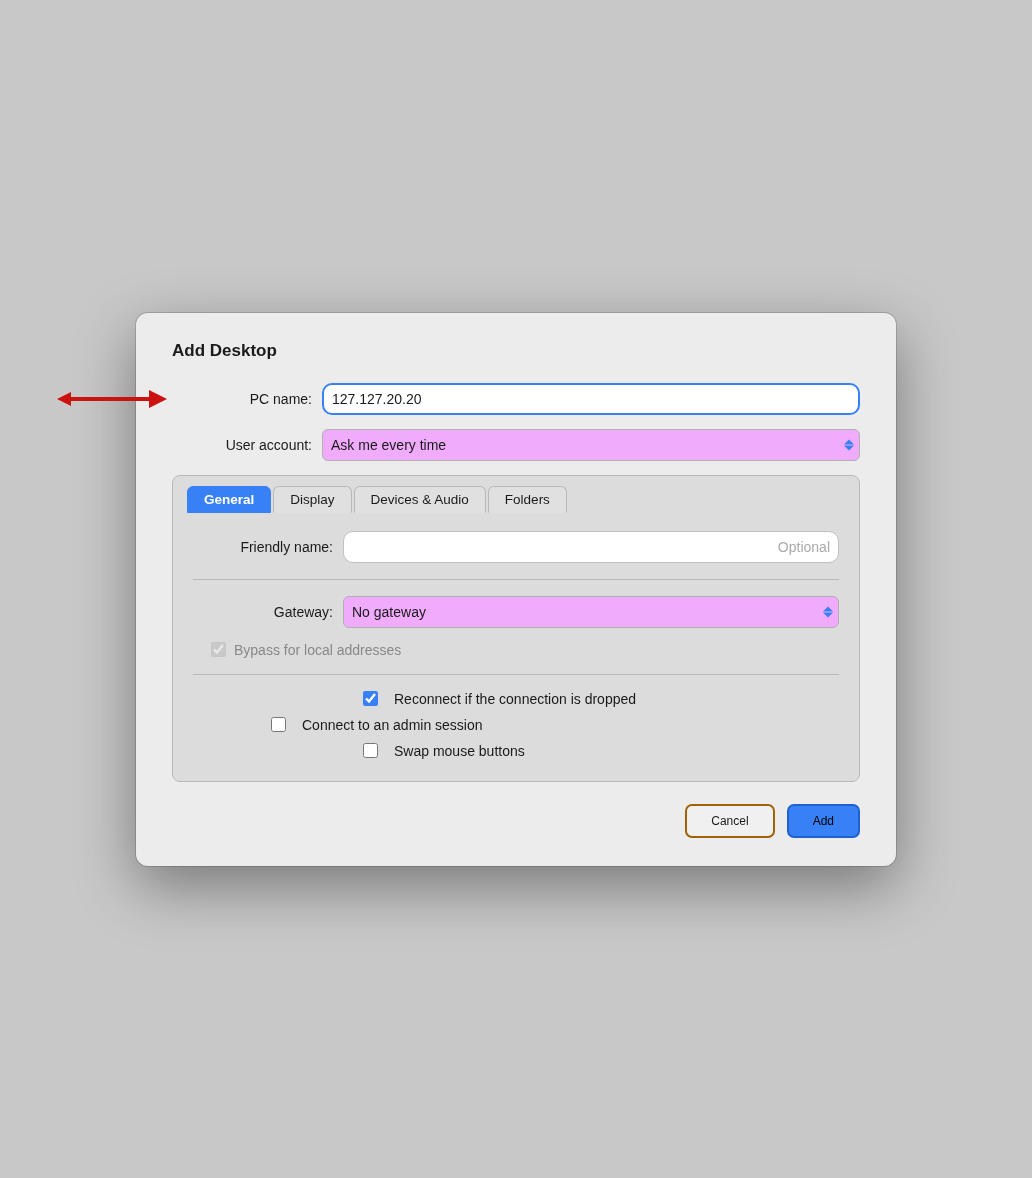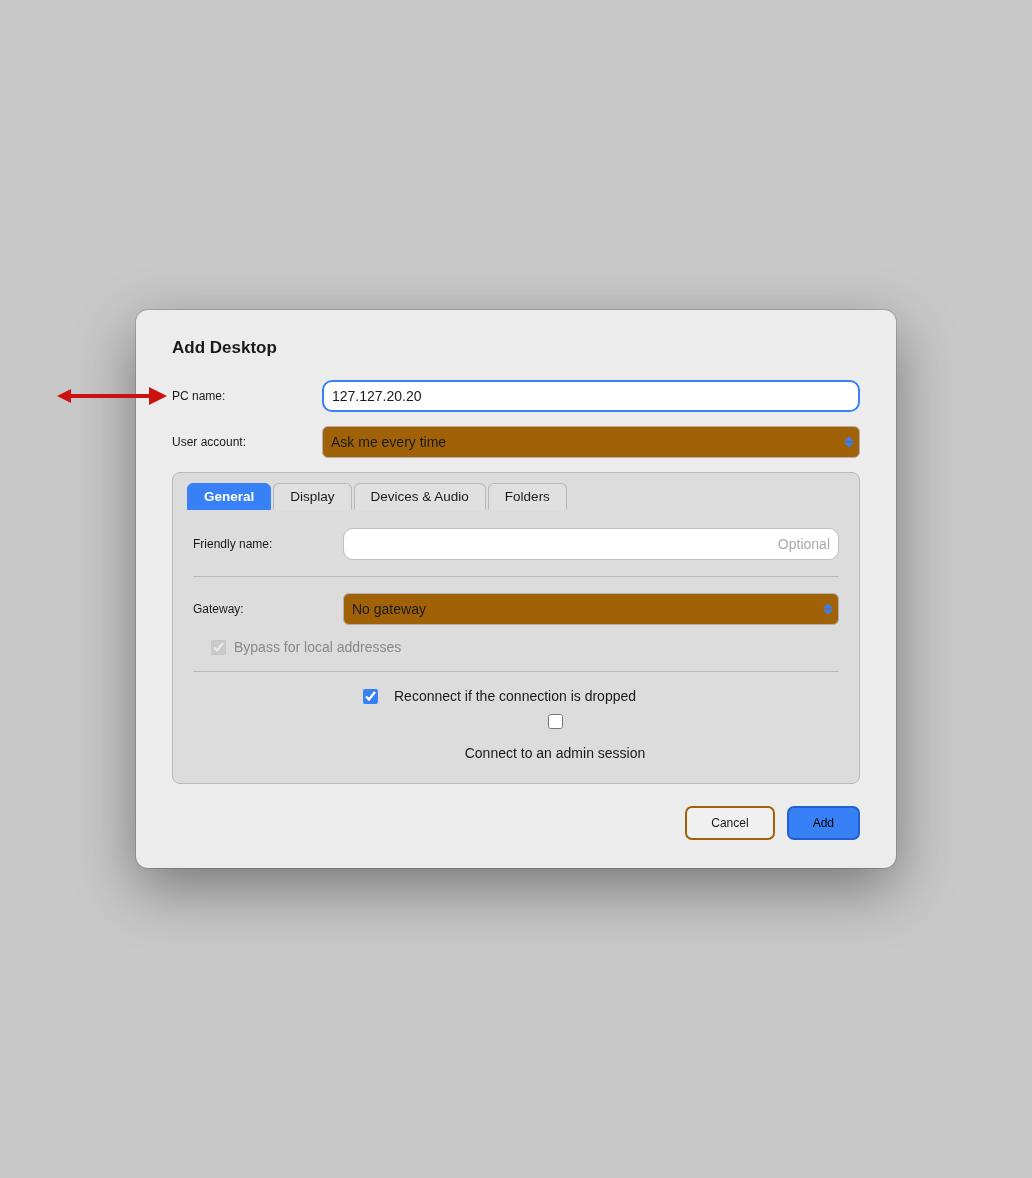--- a/index.html
+++ b/index.html
@@ -37,11 +37,12 @@
     }
 
     .field-label {
+      text-align: right;
       width: 150px;
       min-width: 150px;
-      font-size: 12px;
-      color: #1a1a1a;
-      padding-right: 1px;
+      font-size: 14px;
+      color: #1a1a1a;
+      padding-right: 10px;
     }
 
     .field-input-wrap {

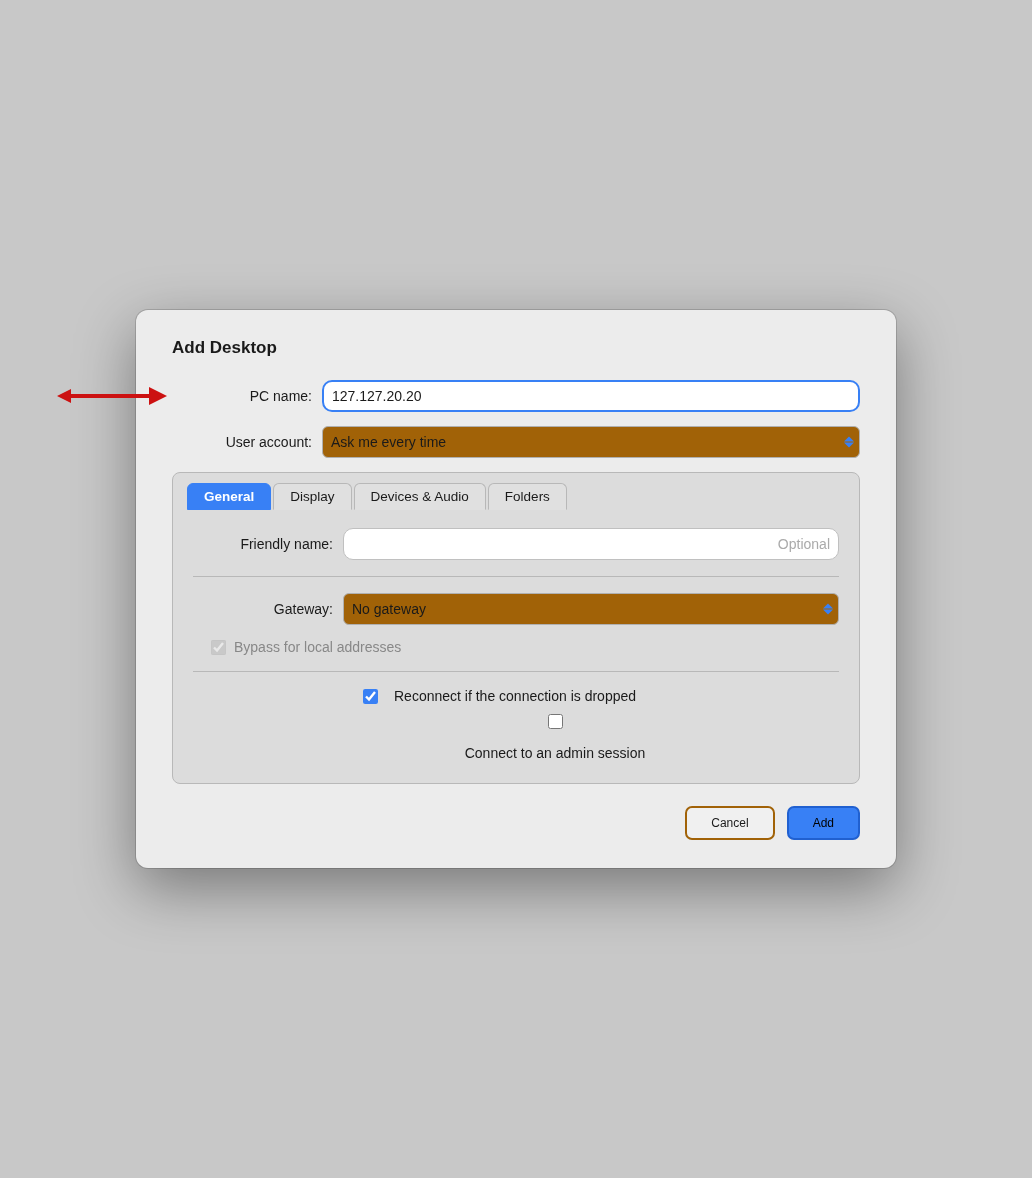--- a/index.html
+++ b/index.html
@@ -85,7 +85,7 @@
       padding: 0 30px 0 8px;
       font-size: 14px;
       outline: none;
-      background: #a16207;
+      background: #f0abfc;
       color: #1a1a1a;
       appearance: none;
       -webkit-appearance: none;

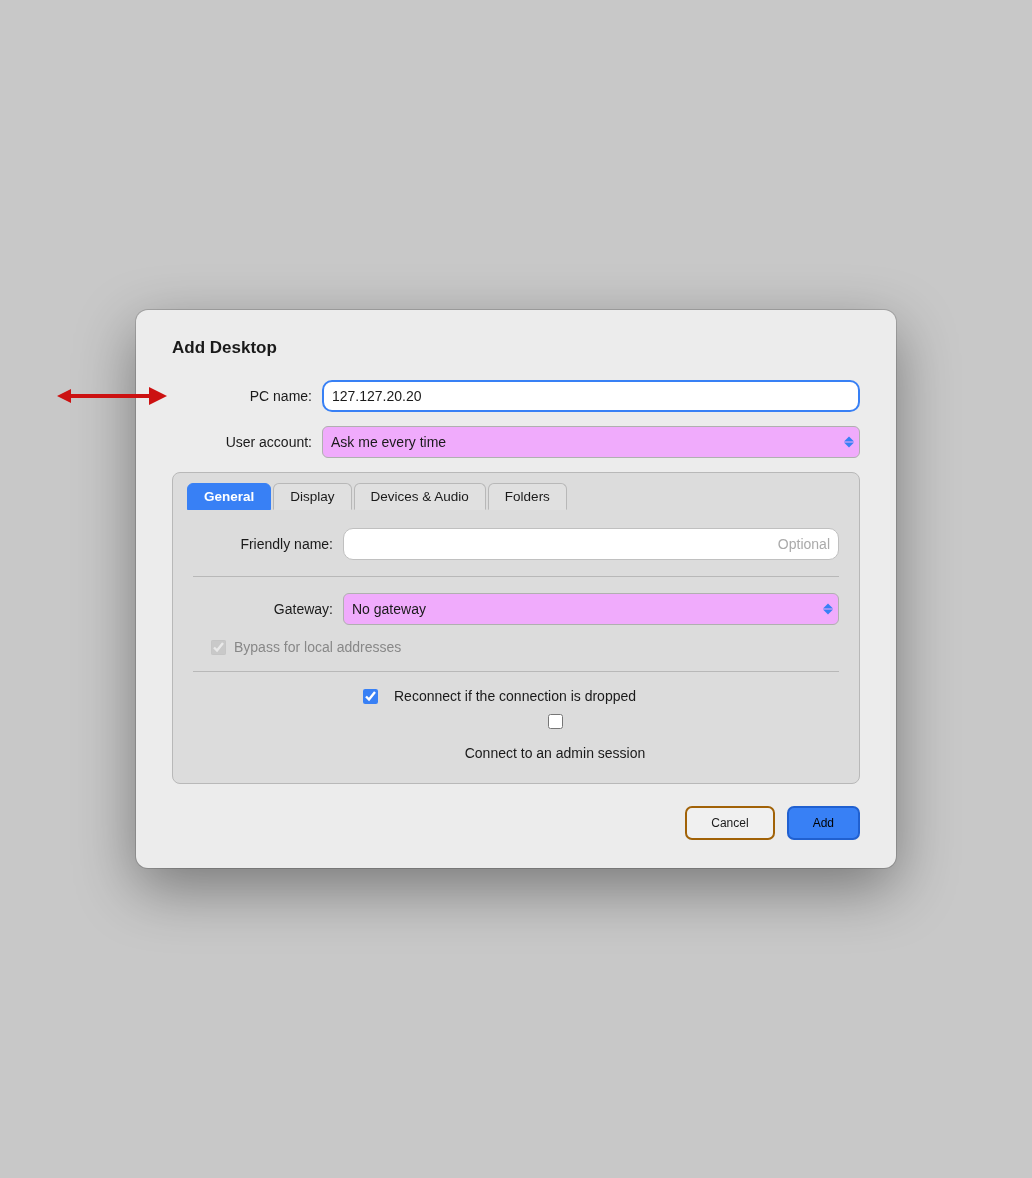--- a/index.html
+++ b/index.html
@@ -342,7 +342,7 @@
         <span class="checkbox-label">Reconnect if the connection is dropped</span>
       </div>
 
-      <div class="checkbox-row" style="margin-left: 78px; flex-direction: column;">
+      <div class="checkbox-row" style="margin-left: 78px;">
         <input type="checkbox" class="checkbox-native" style="">
         <span class="checkbox-label">Connect to an admin session</span>
       </div>

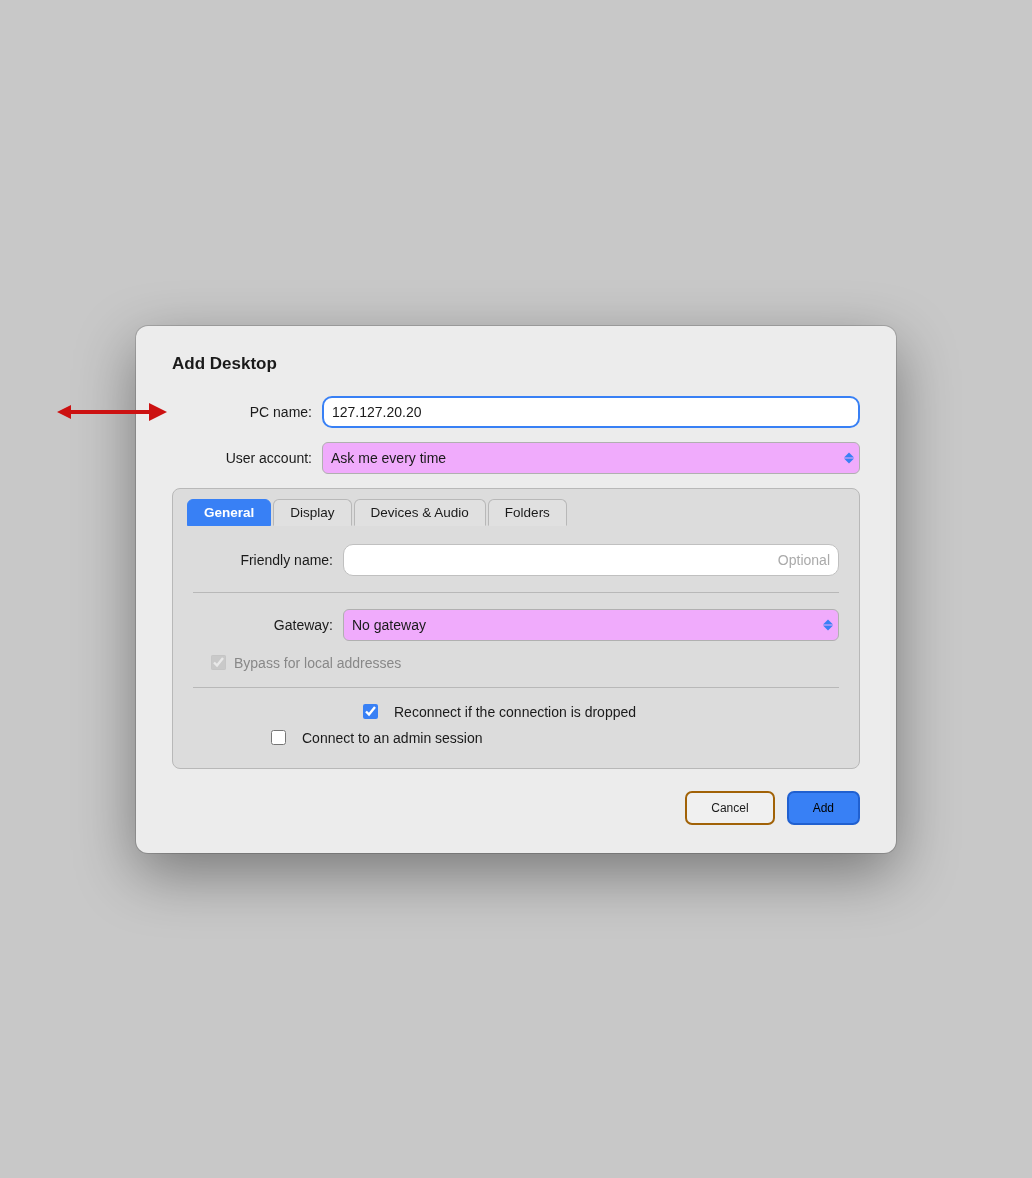--- a/index.html
+++ b/index.html
@@ -347,6 +347,10 @@
         <span class="checkbox-label">Connect to an admin session</span>
       </div>
 
+      <div class="checkbox-row" style="margin-left: 170px;">
+        <input type="checkbox" class="checkbox-native" style="">
+        <span class="checkbox-label">Swap mouse buttons</span>
+      </div>
 
     </div>
   </div>

